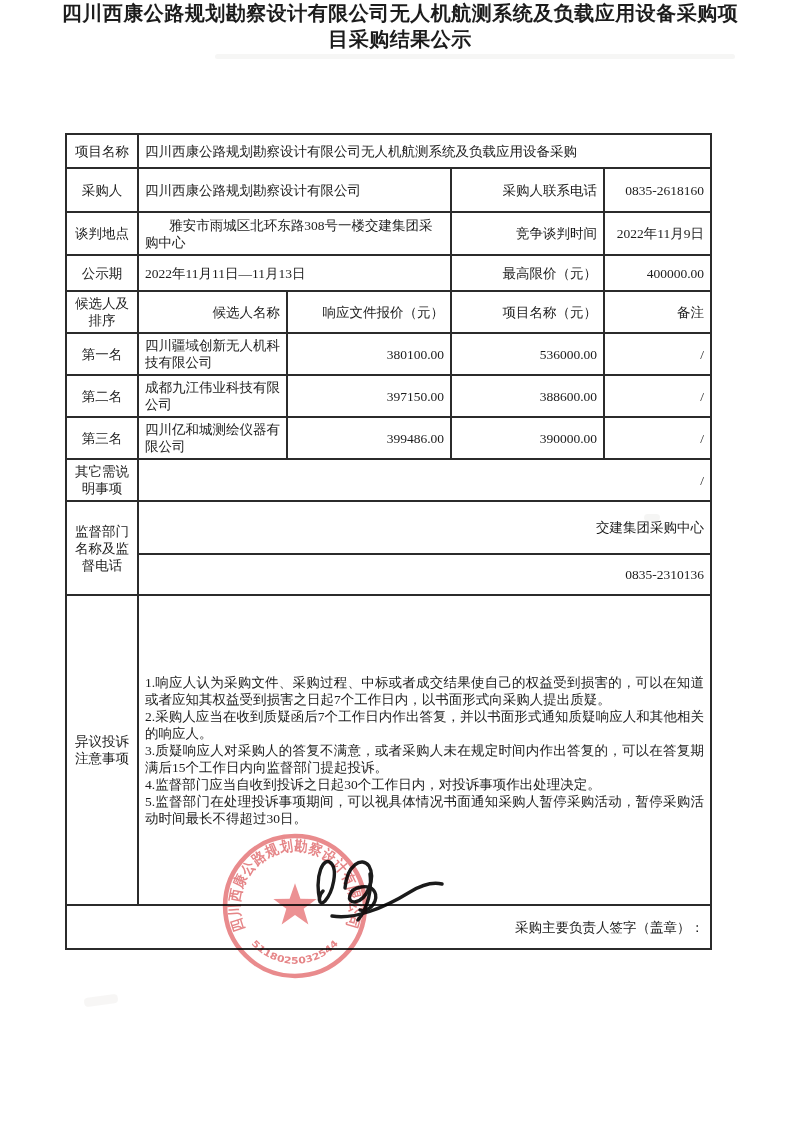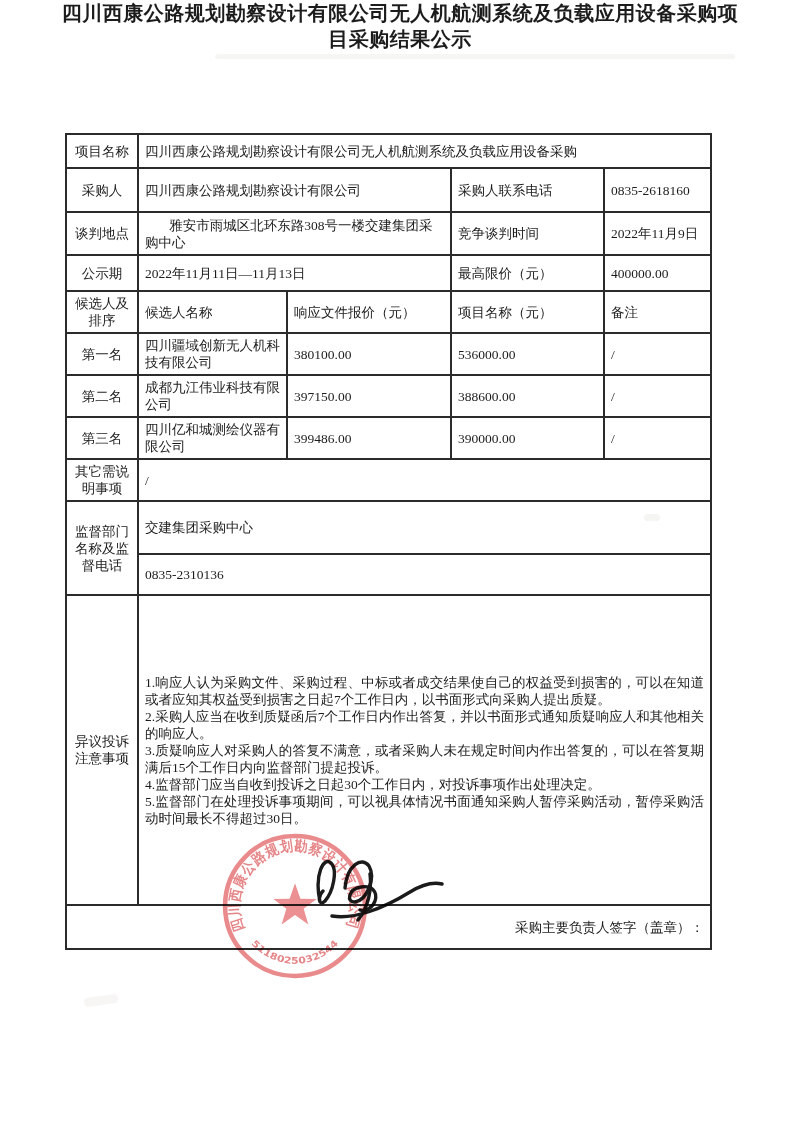--- a/index.html
+++ b/index.html
@@ -37,7 +37,7 @@
     overflow:hidden;
   }
   td.lbl{text-align:center;padding:3px 7px;border-radius:14px;}
-  td.ctr{text-align:left;}
+  td.ctr{text-align:right;}
   td.lft{text-align:left;}
   .indent1{ text-indent:1.8em;border-radius:18px; }
   tr.r1{height:34px;} tr.r2{height:44px;} tr.r3{height:43px;} tr.r4{height:36px;}

